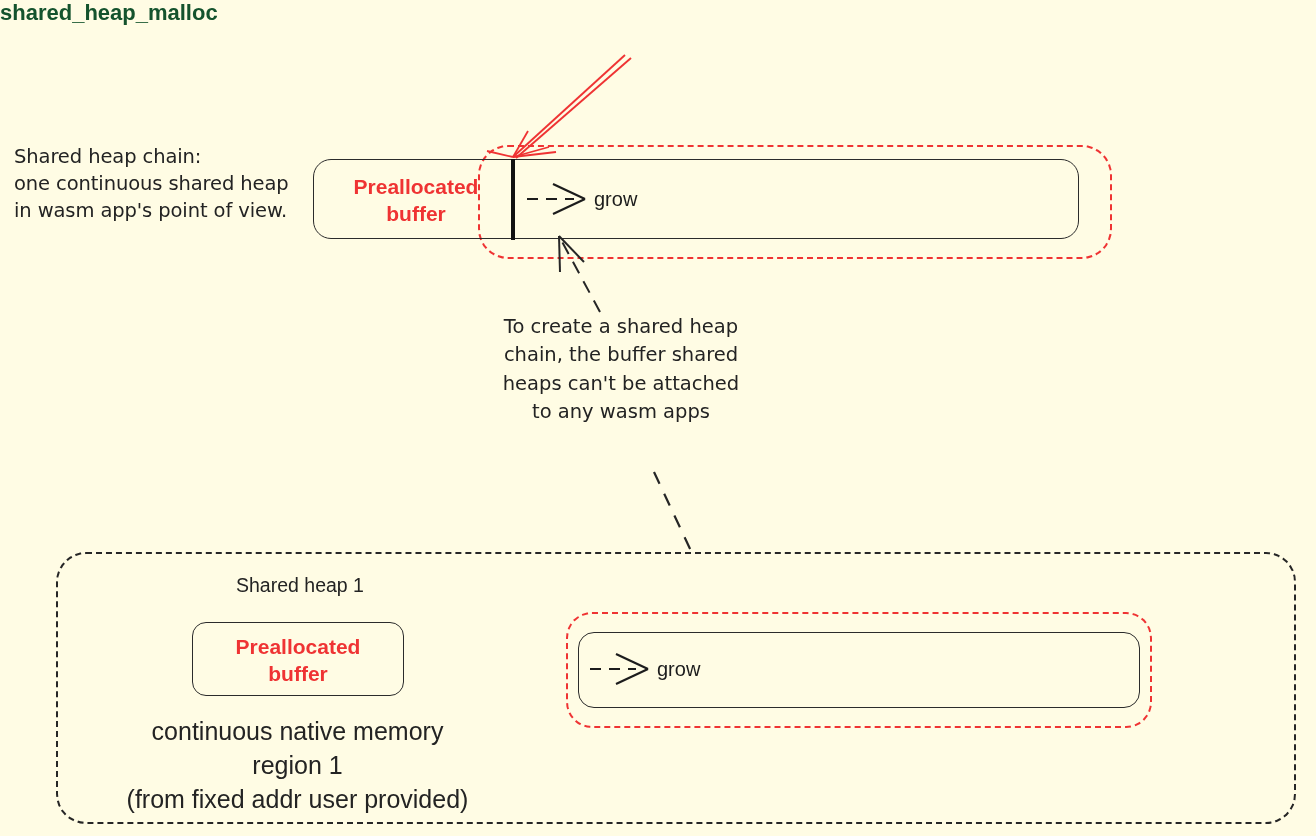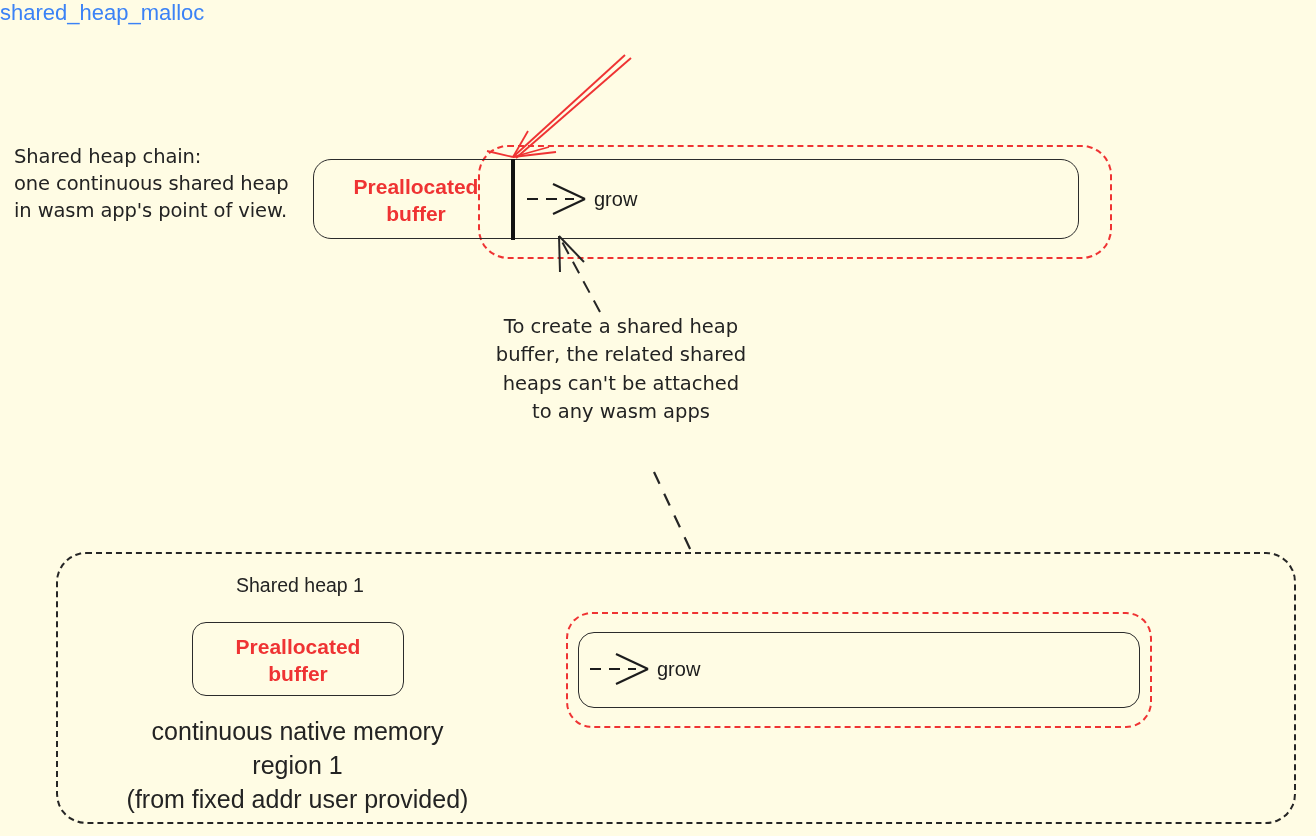--- a/index.html
+++ b/index.html
@@ -41,9 +41,10 @@
     left: 514px;
     top: 22px;
     font-size: 22px;
-    color: #3b82f6;
+    color: #14532d;
     font-family: "Liberation Sans", sans-serif;
     white-space: nowrap;
+    font-weight: bold;
   }
   #chain-explain {
     left: 490px;

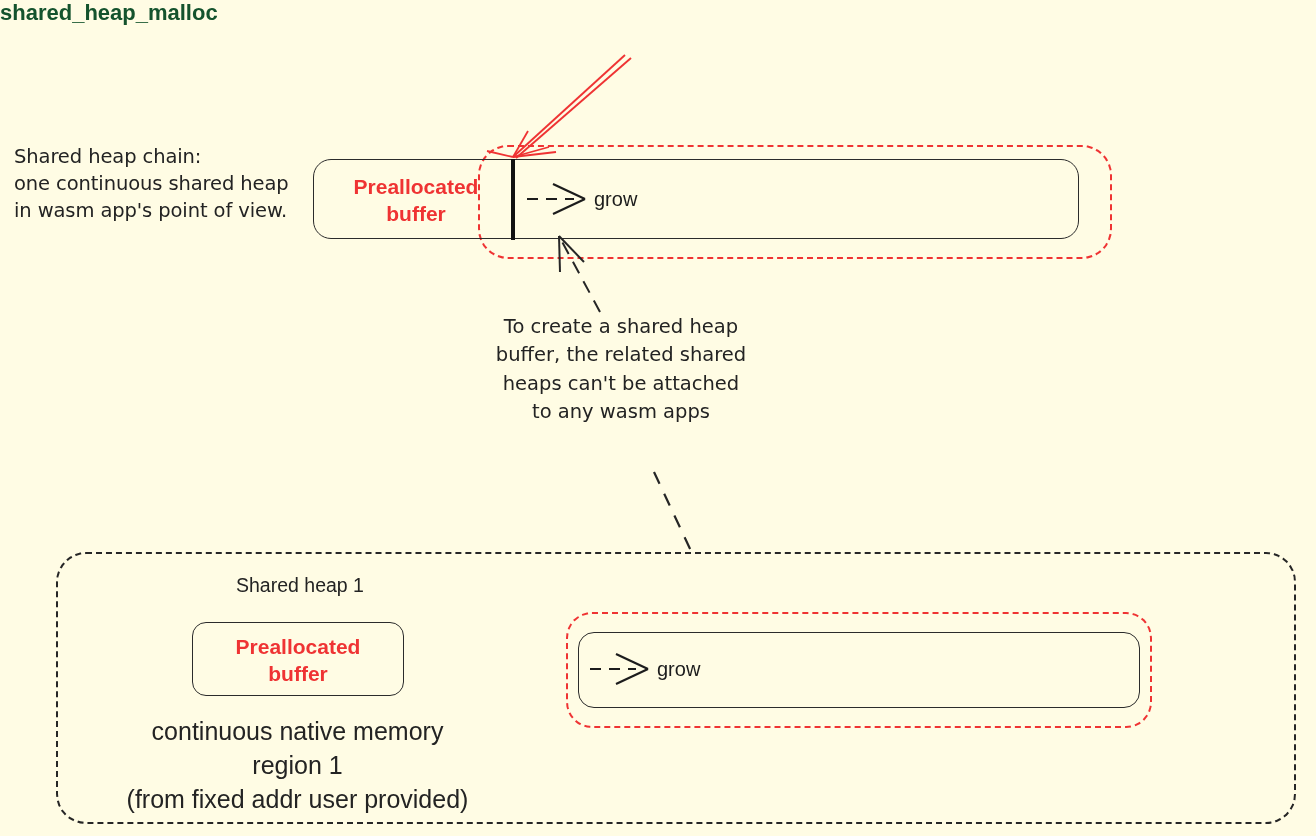--- a/index.html
+++ b/index.html
@@ -168,7 +168,7 @@
 
   <div class="grow-label" style="left:594px; top:188px;">grow</div>
 
-  <div class="txt" id="chain-explain">To create a shared heap buffer, the related shared heaps can't be attached to any wasm apps</div>
+  <div class="txt" id="chain-explain">To create a shared heap chain, the buffer shared heaps can't be attached to any wasm apps</div>
 
   <div class="black-dash-box" style="left:56px; top:552px; width:1240px; height:272px; border-radius:30px;"></div>
 

